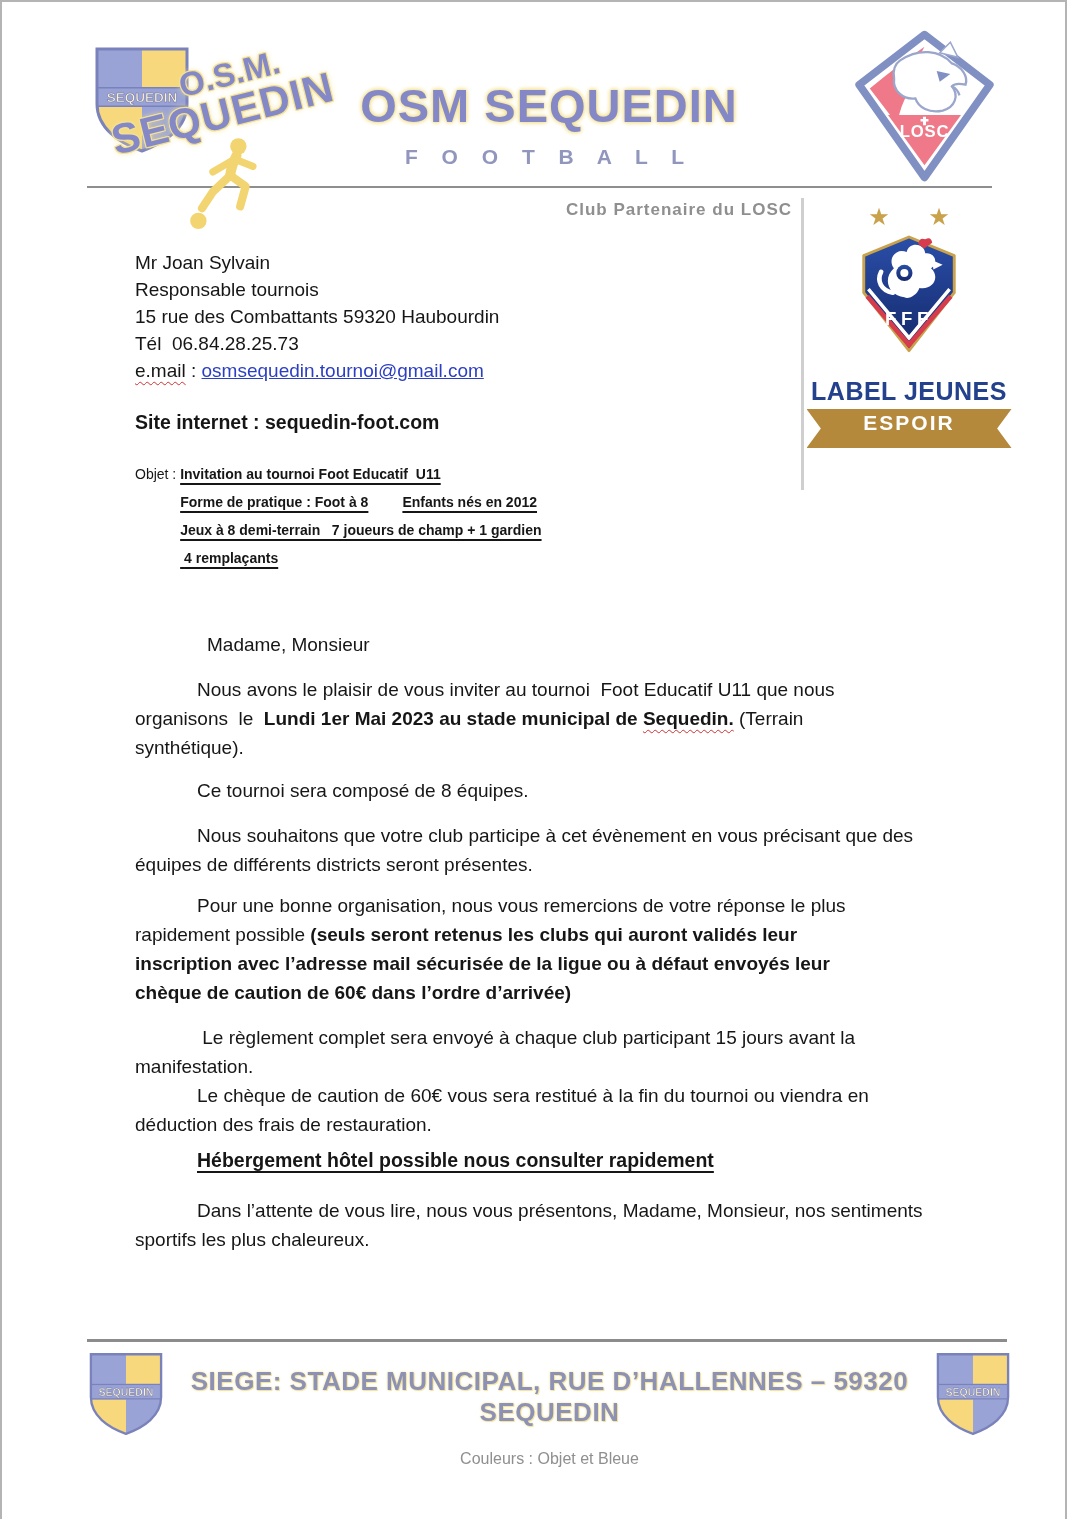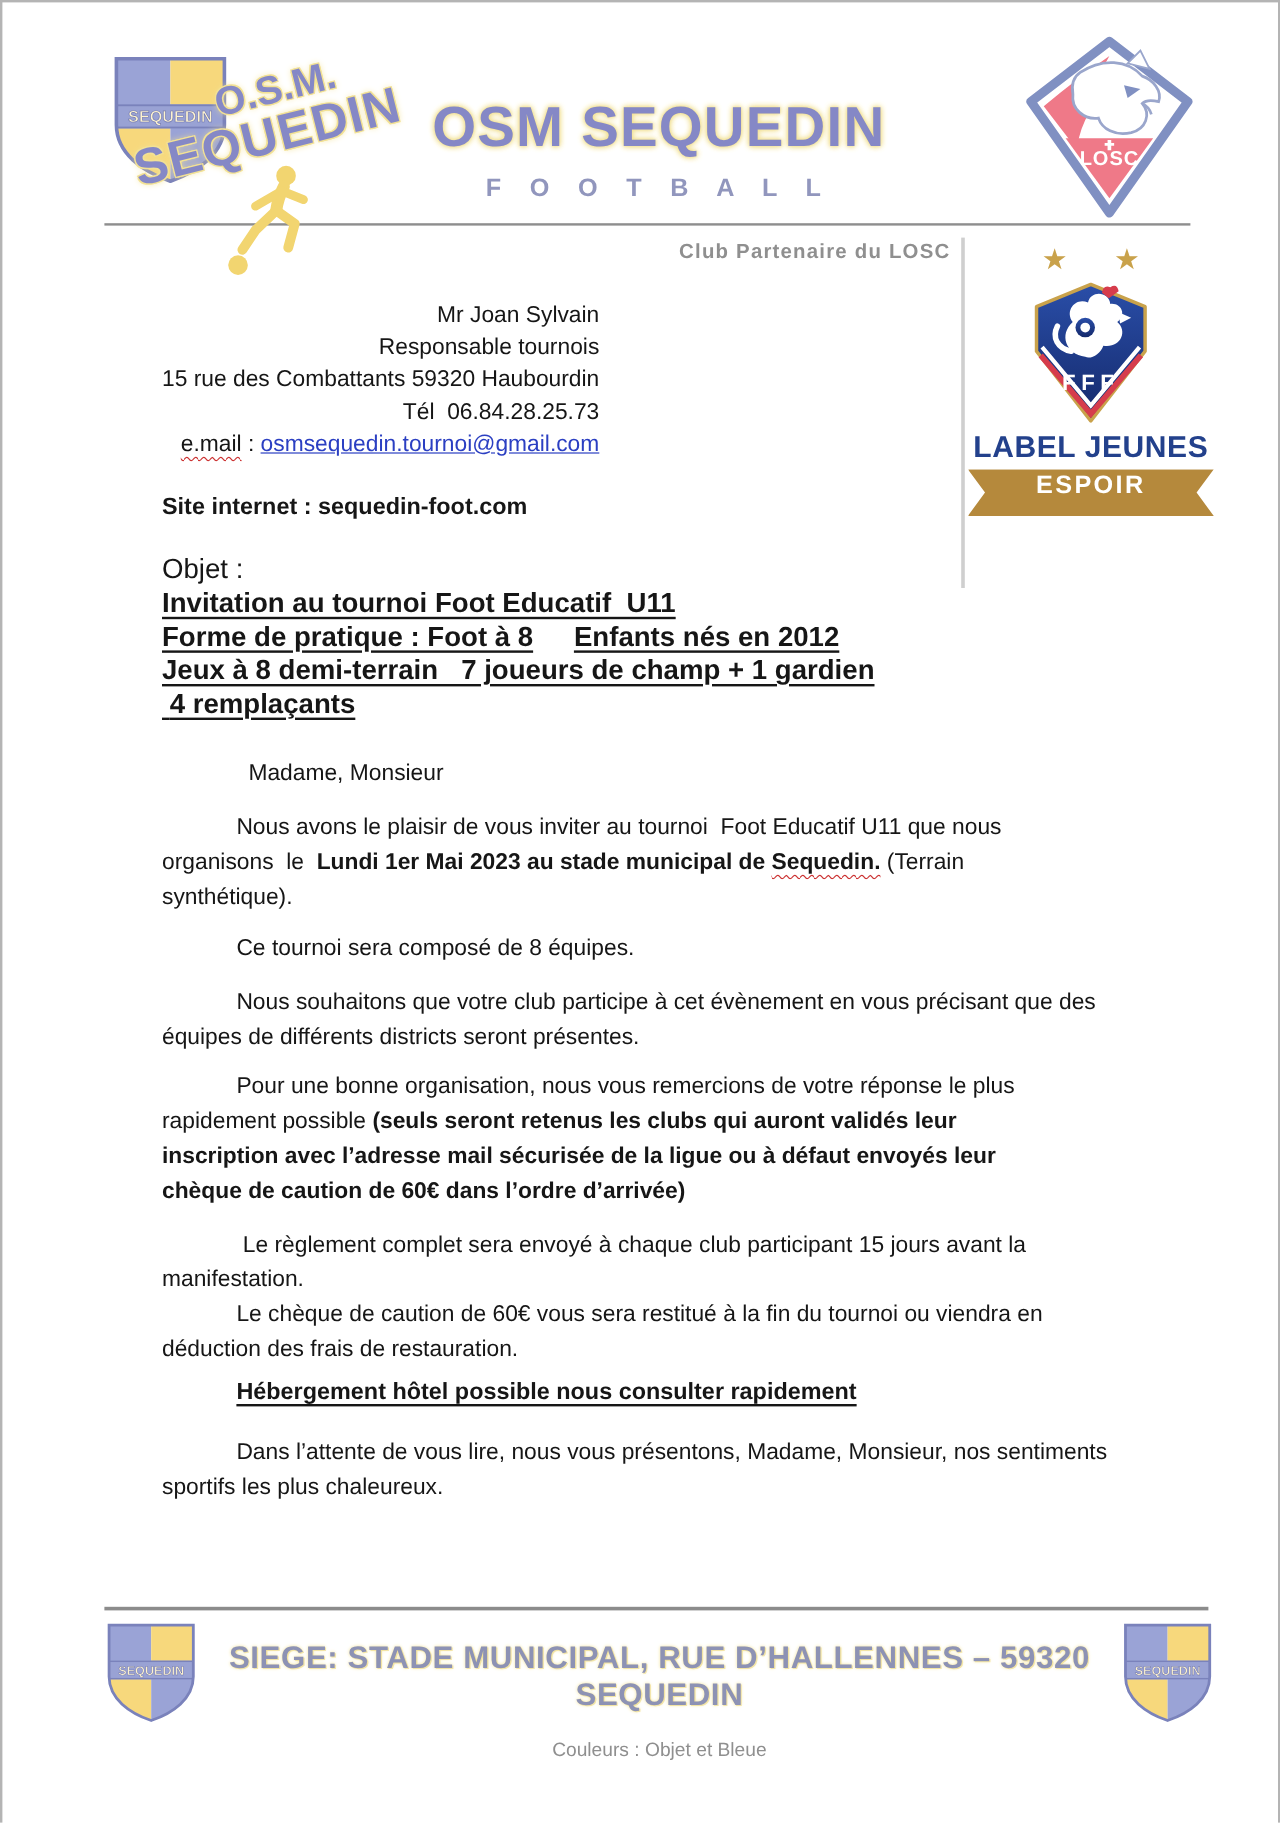--- a/index.html
+++ b/index.html
@@ -51,7 +51,7 @@
 
   
   .contact{position:absolute;left:133px;top:247px;font-size:19px;line-height:27px;}
-  .contact div{white-space:pre;text-align:right;}
+  .contact div{white-space:pre;}
   .wavy{text-decoration:underline;text-decoration-style:wavy;text-decoration-color:var(--wavy_red);
         text-decoration-thickness:1px;text-underline-offset:4px;}
   .email{color:var(--link_blue);text-decoration:underline;cursor:pointer;}

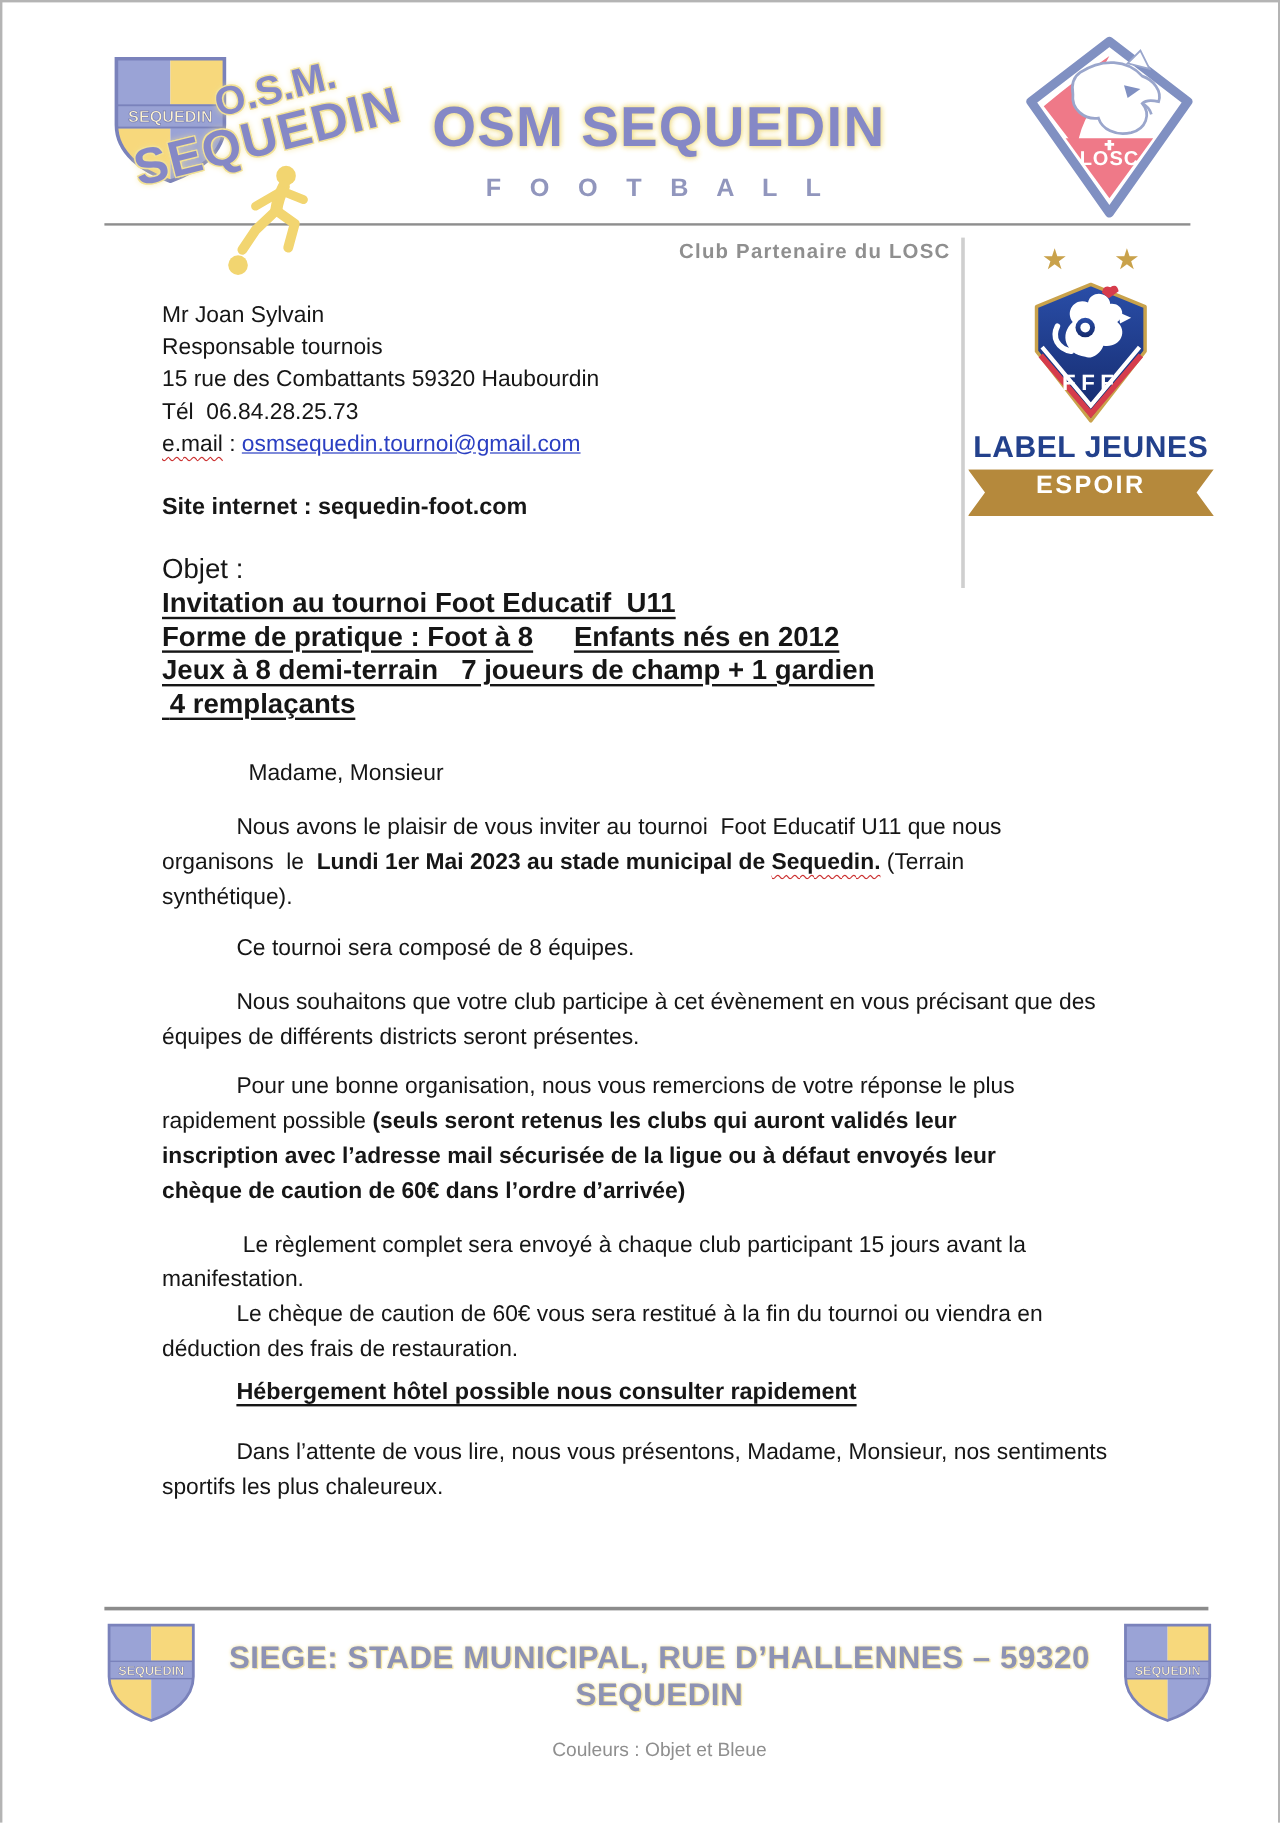--- a/index.html
+++ b/index.html
@@ -43,7 +43,7 @@
        border-left:3px solid #cfcfcf;text-align:center;padding-top:6px;}
   .fff-stars{color:var(--star_gold);font-size:24px;letter-spacing:16px;padding-left:16px;line-height:26px;}
   .fff-crest{width:116px;height:126px;margin:2px auto 0;display:block;}
-  .fff-line1{font-size:25px;font-weight:bold;color:var(--fff_navy);margin-top:1px;letter-spacing:0.5px;}
+  .fff-line1{font-size:25px;font-weight:bold;color:var(--fff_navy);margin-top:19px;letter-spacing:0.5px;}
   .espoir-ribbon{width:205px;height:39px;line-height:27px;margin:3px auto 0;background:var(--ribbon_gold);
        color:#fff;font-weight:bold;font-size:21px;letter-spacing:2px;
        clip-path:polygon(0% 0%,100% 0%,93% 50%,100% 100%,0% 100%,7% 50%);}

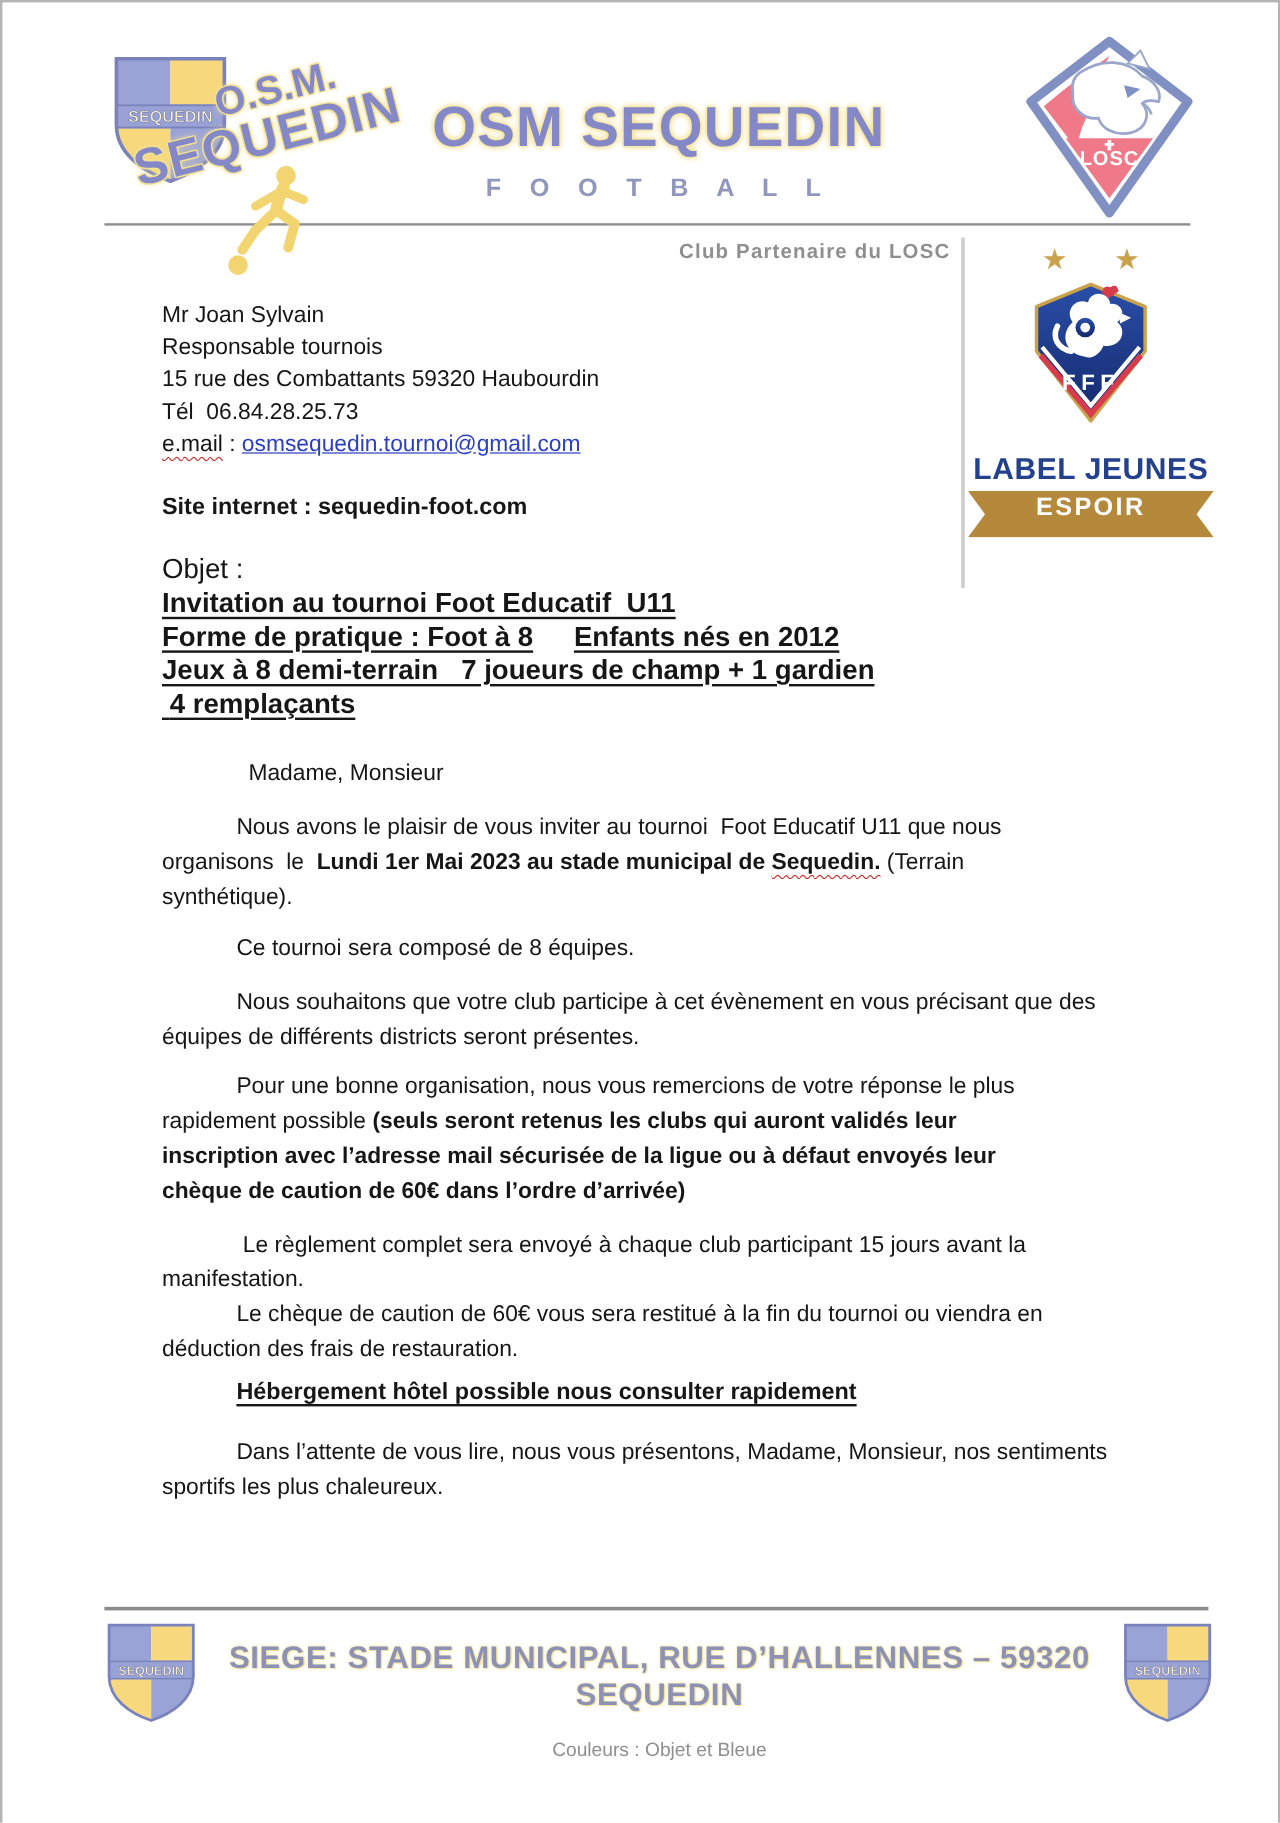--- a/index.html
+++ b/index.html
@@ -58,7 +58,7 @@
 
   .website{position:absolute;left:133px;top:409px;font-size:19.5px;font-weight:bold;}
 
-  .objet{position:absolute;left:133px;top:458px;font-size:23px;display:flex;line-height:28px;flex-direction:column;}
+  .objet{position:absolute;left:133px;top:458px;font-size:14px;display:flex;line-height:28px;}
   .objet-label{white-space:pre;}
   .objet-lines{font-weight:bold;}
   .u2{text-decoration:underline;text-decoration-thickness:2px;text-underline-offset:4px;}

